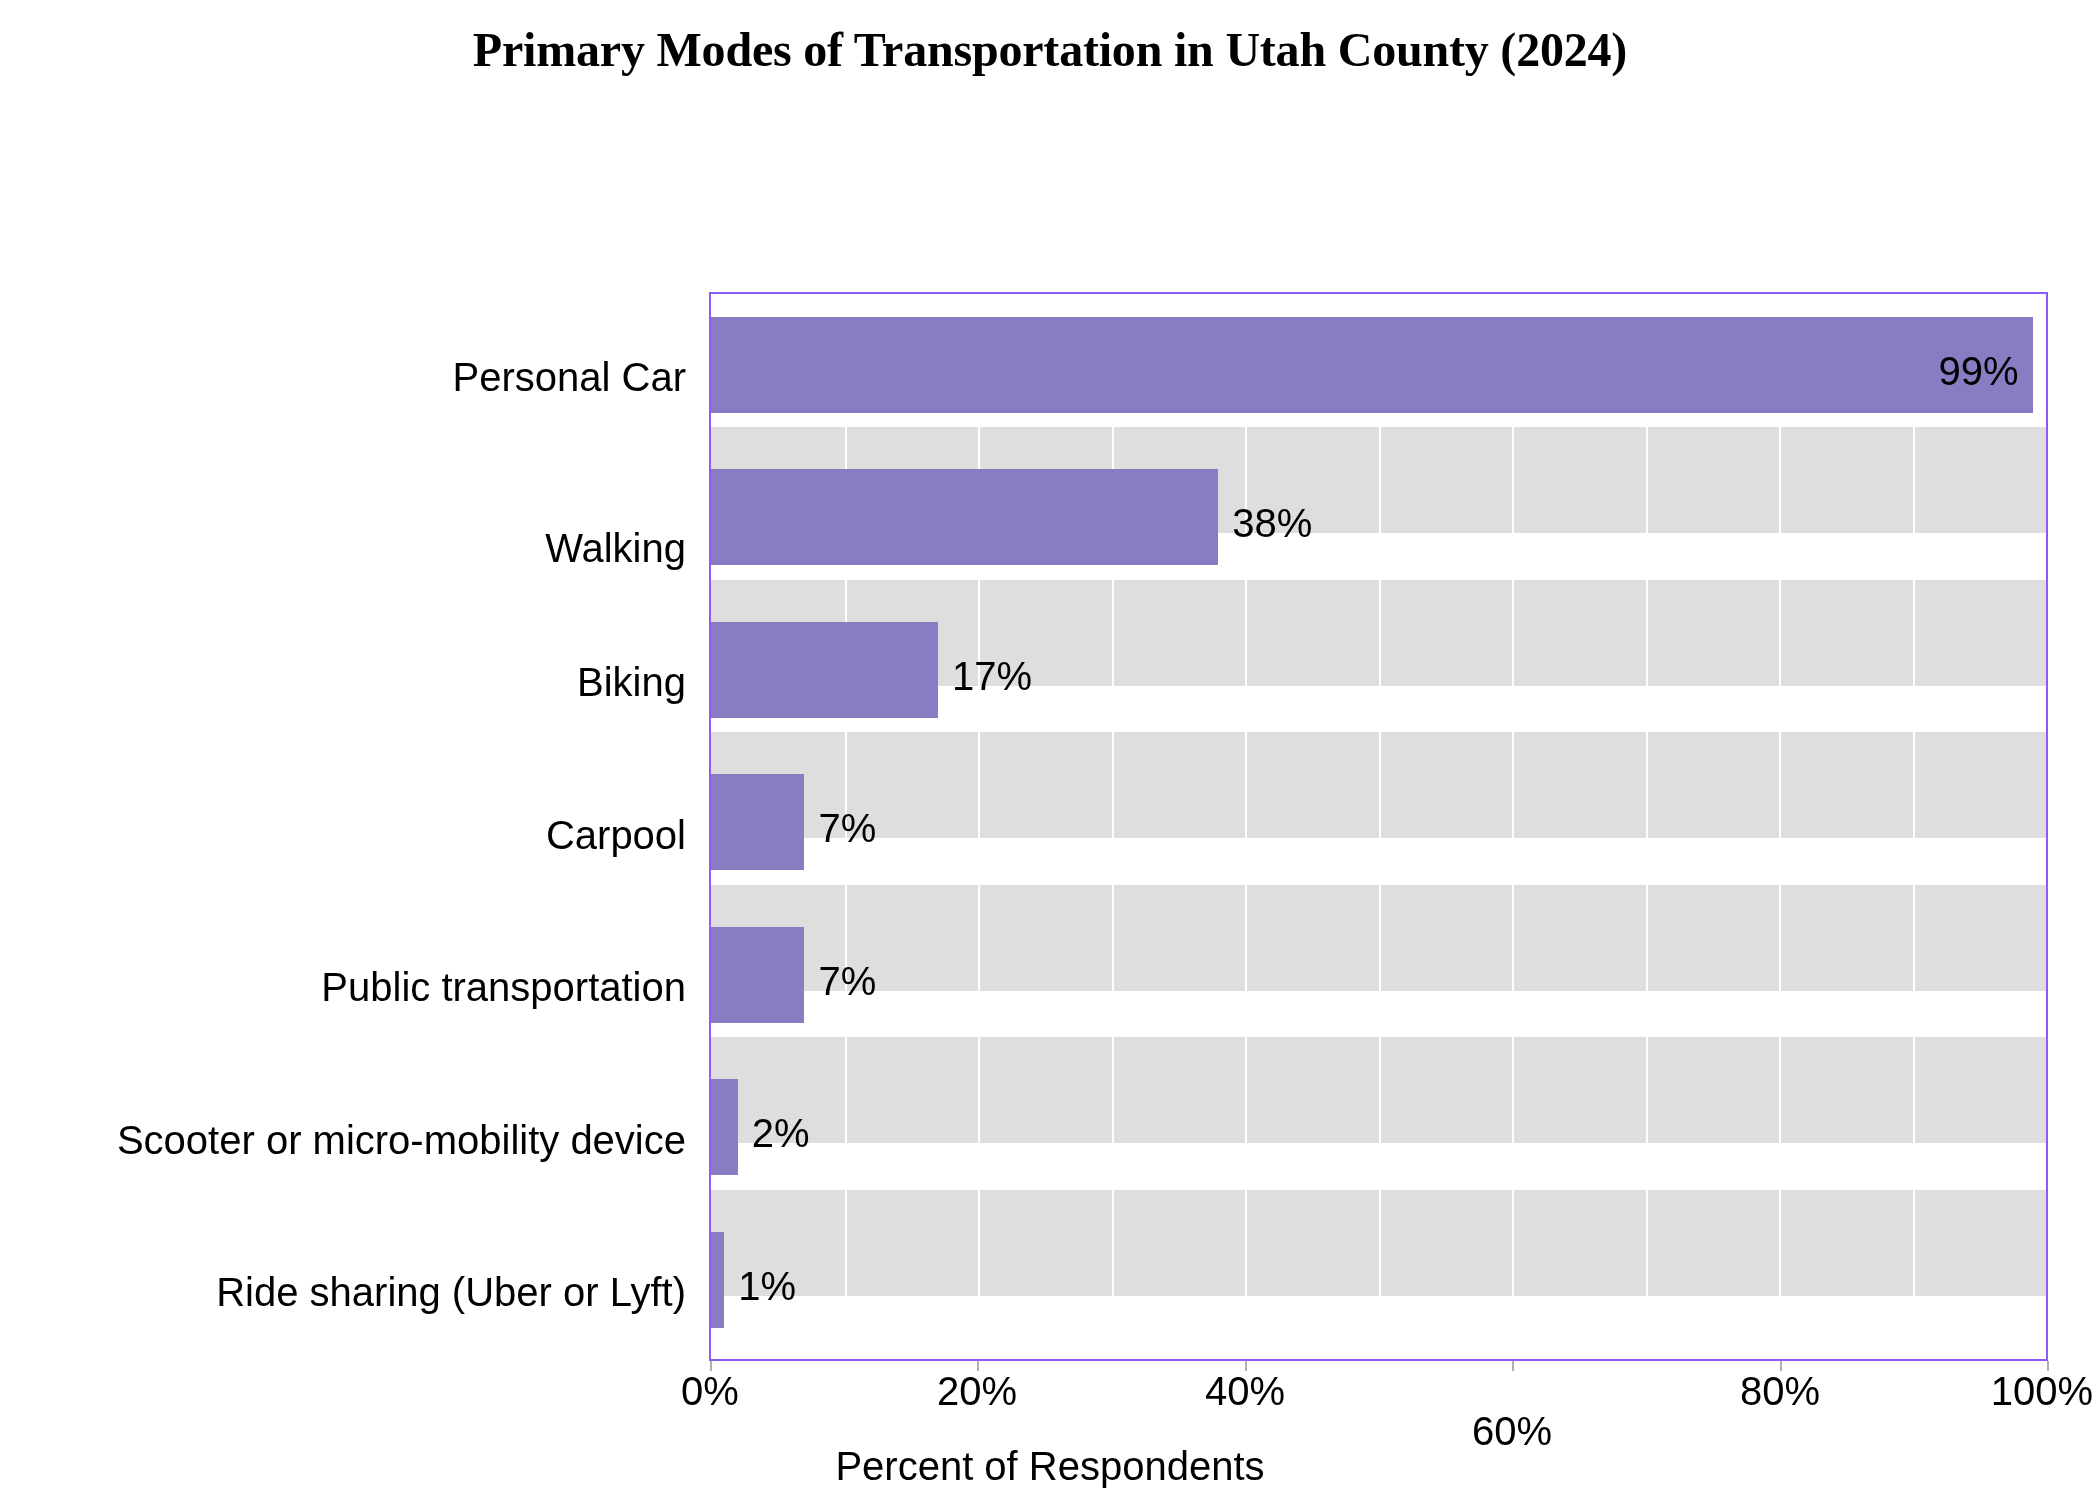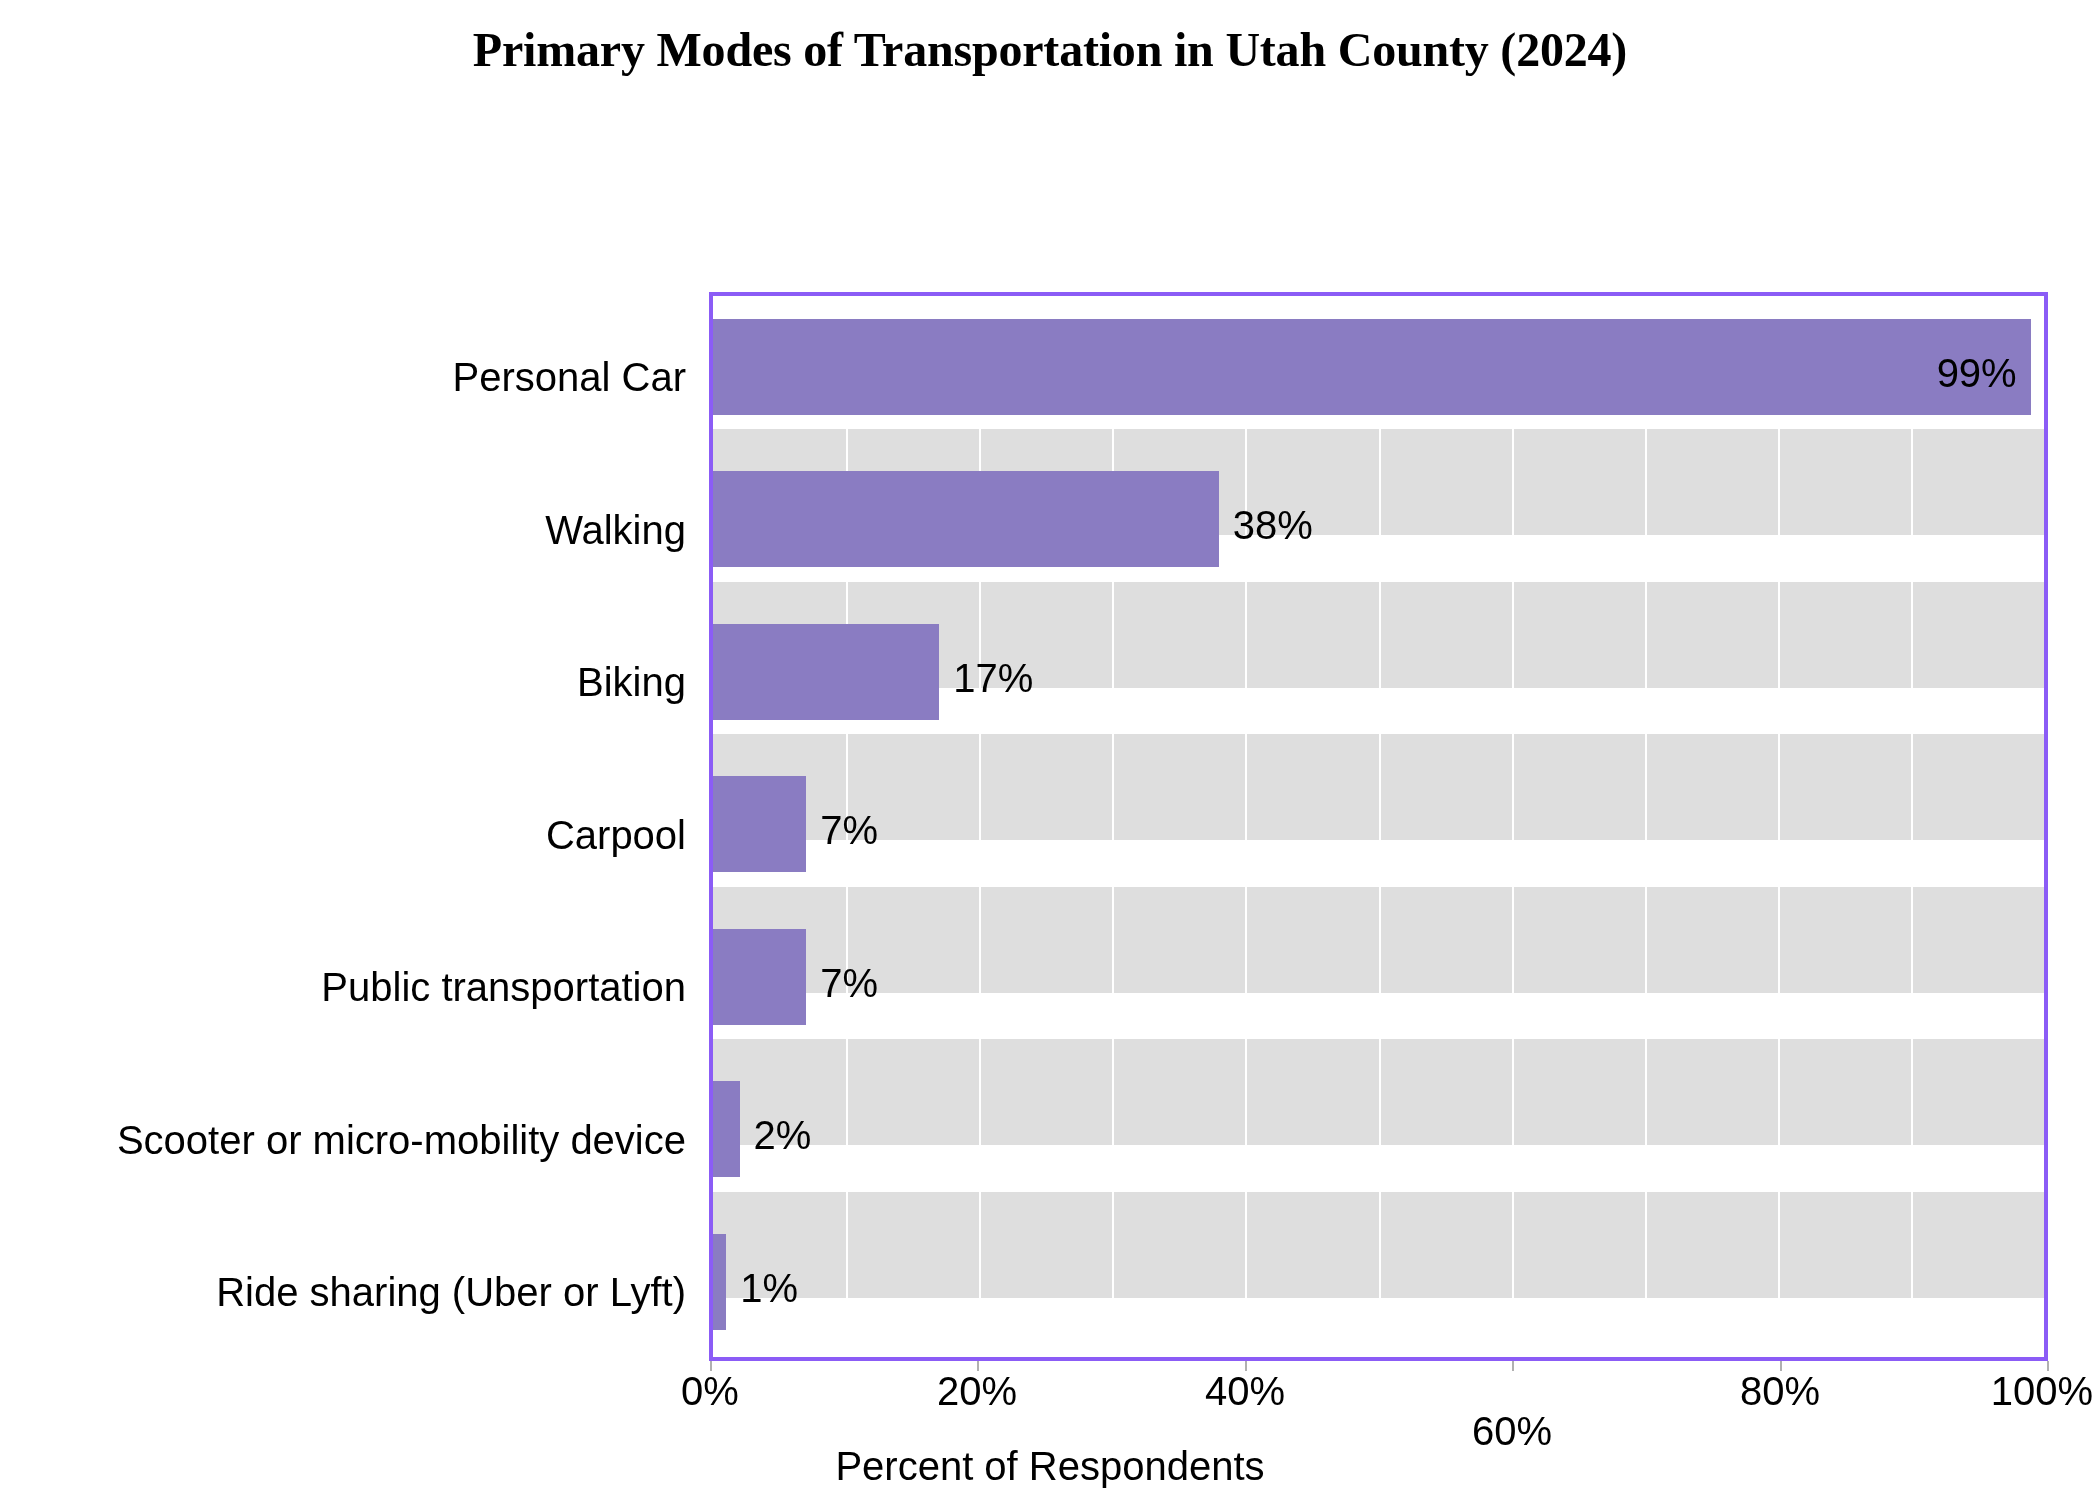--- a/index.html
+++ b/index.html
@@ -53,7 +53,7 @@
     top: 292px;
     width: 1339px;
     height: 1069px;
-    border: 4px solid #8b5cf6;
+    border: 2px solid #8b5cf6;
     box-sizing: border-box;
     background: #ffffff;
   }

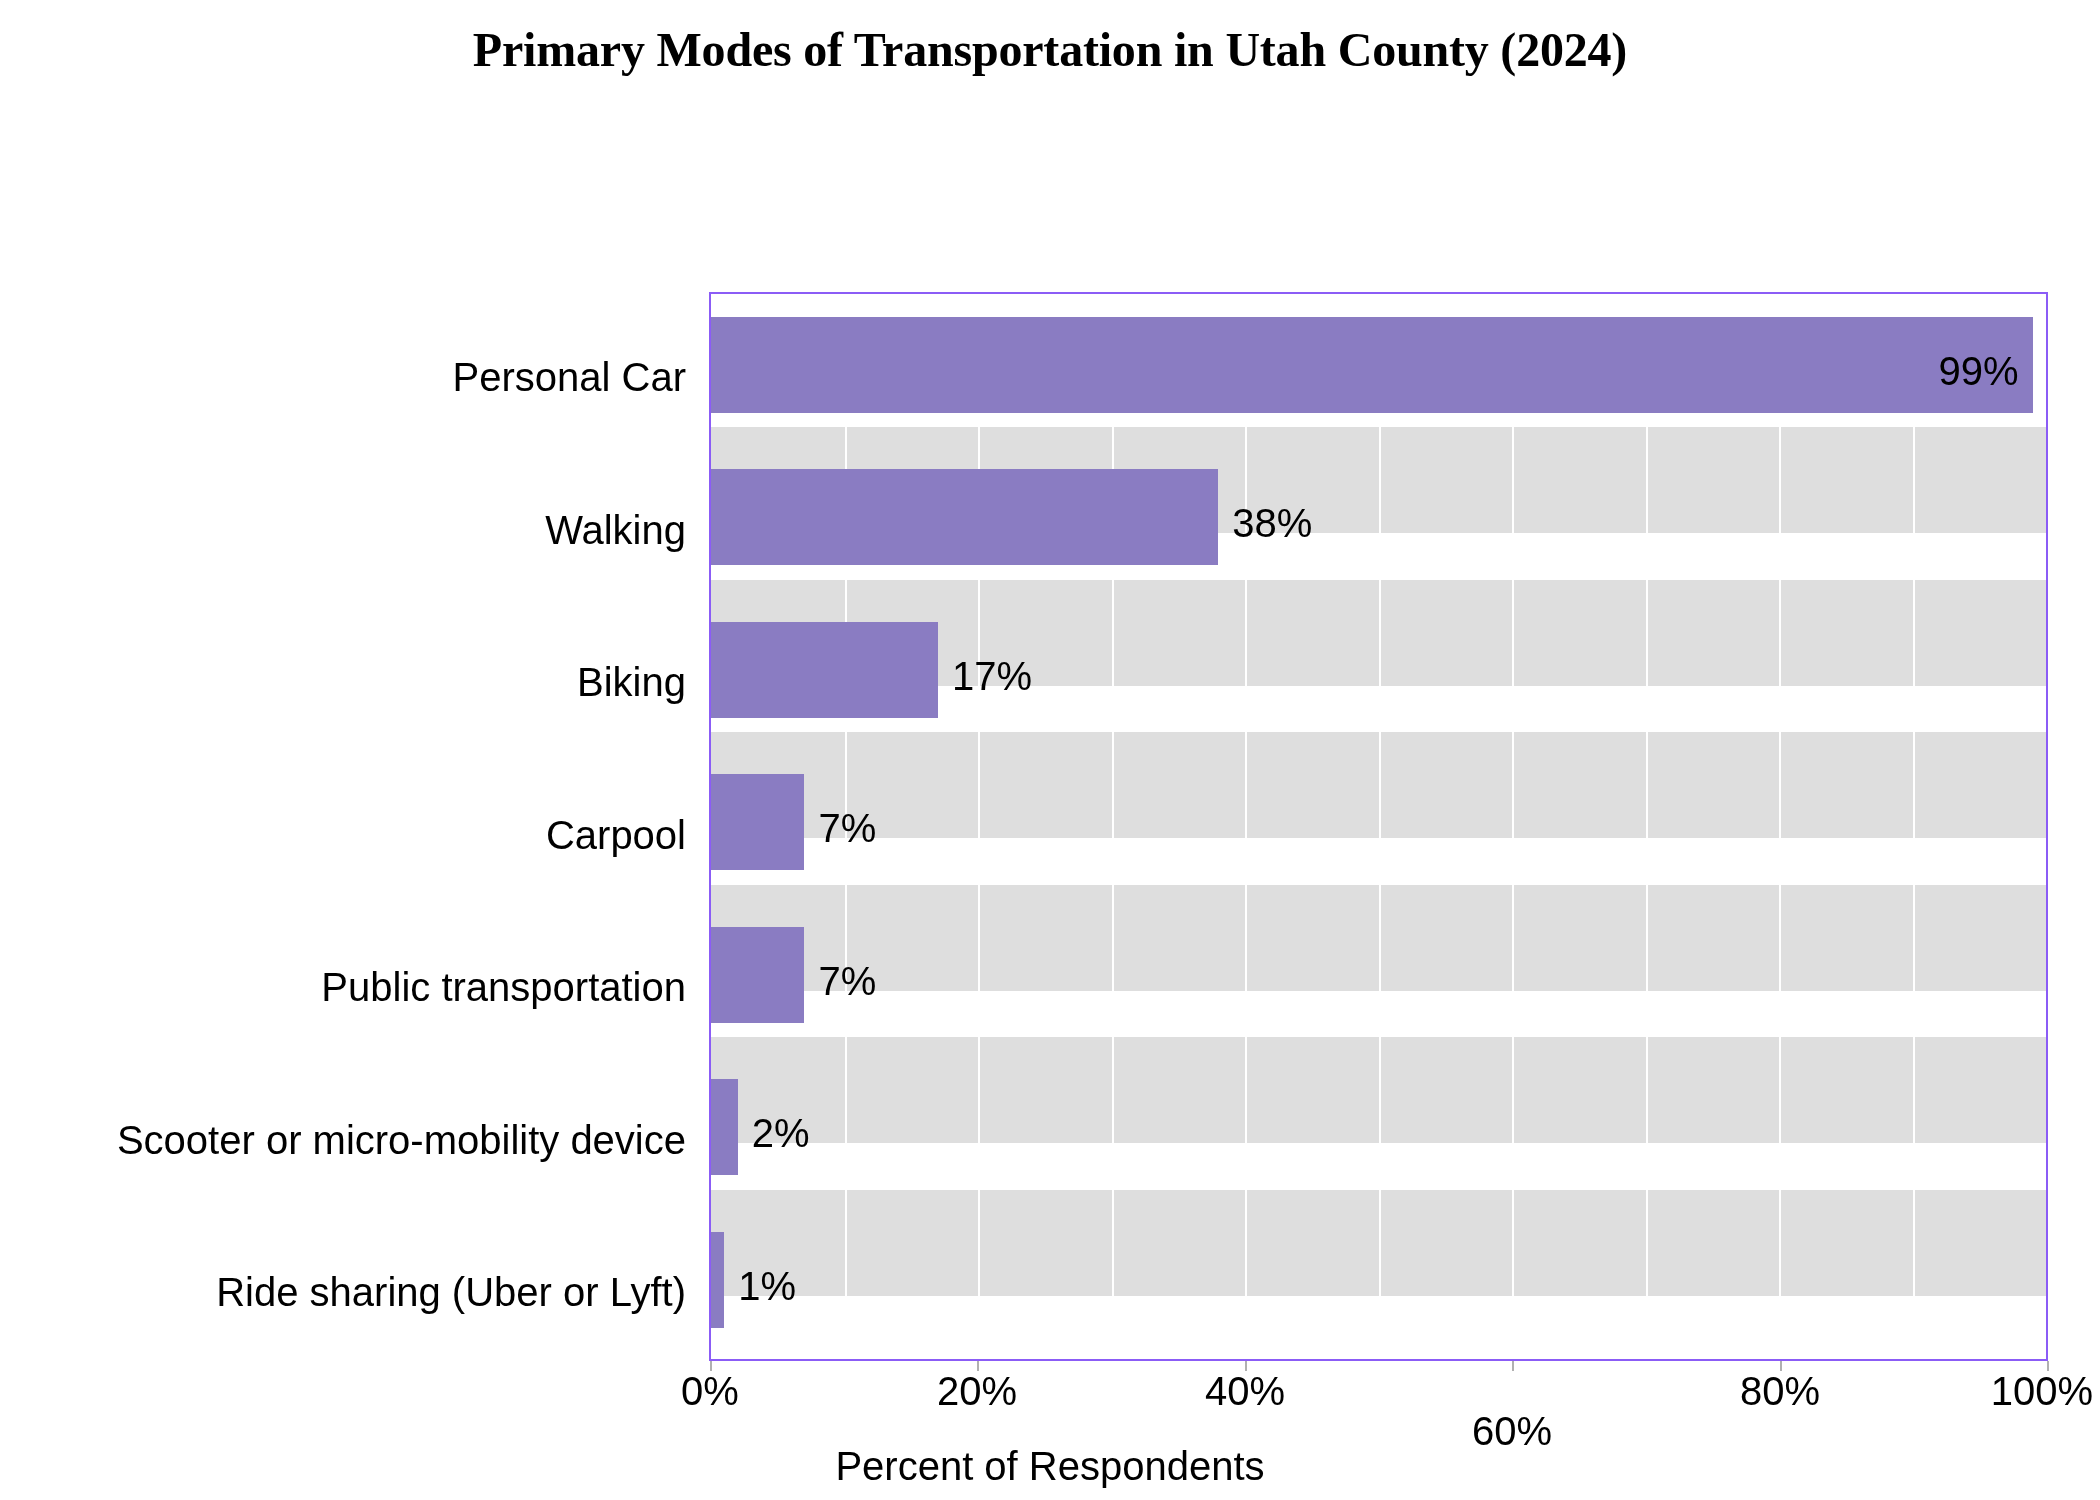--- a/index.html
+++ b/index.html
@@ -143,7 +143,7 @@
 
   <div class="cat-labels">
     <div class="cat-label" style="top:65px;">Personal Car</div>
-    <div class="cat-label" style="top:218px;text-align:center;">Walking</div>
+    <div class="cat-label" style="top:236px;text-align:center;">Walking</div>
     <div class="cat-label" style="top:370px;">Biking</div>
     <div class="cat-label" style="top:523px;">Carpool</div>
     <div class="cat-label" style="top:675px;">Public transportation</div>

